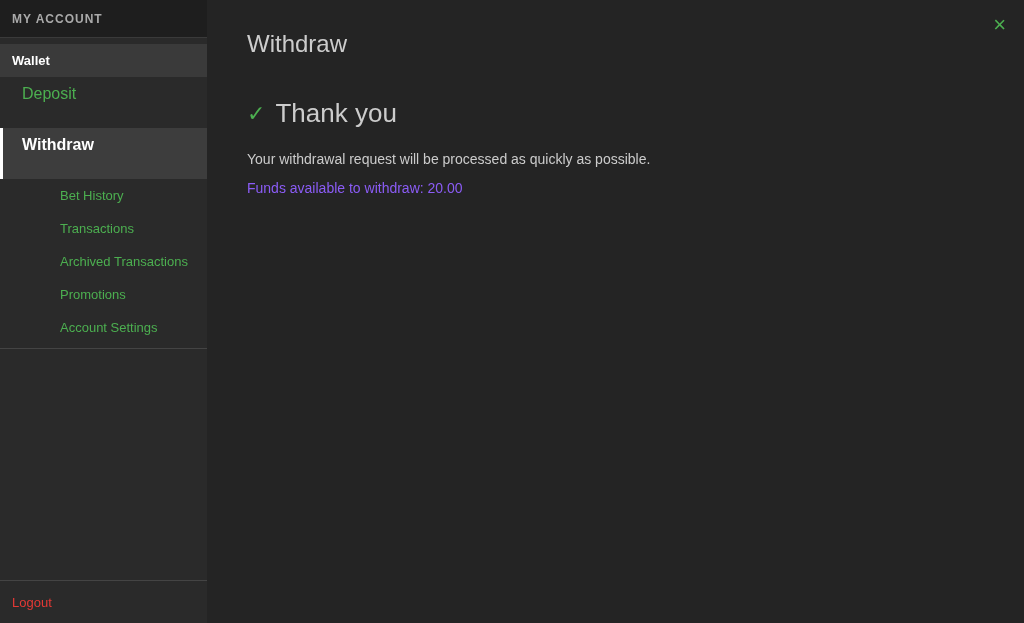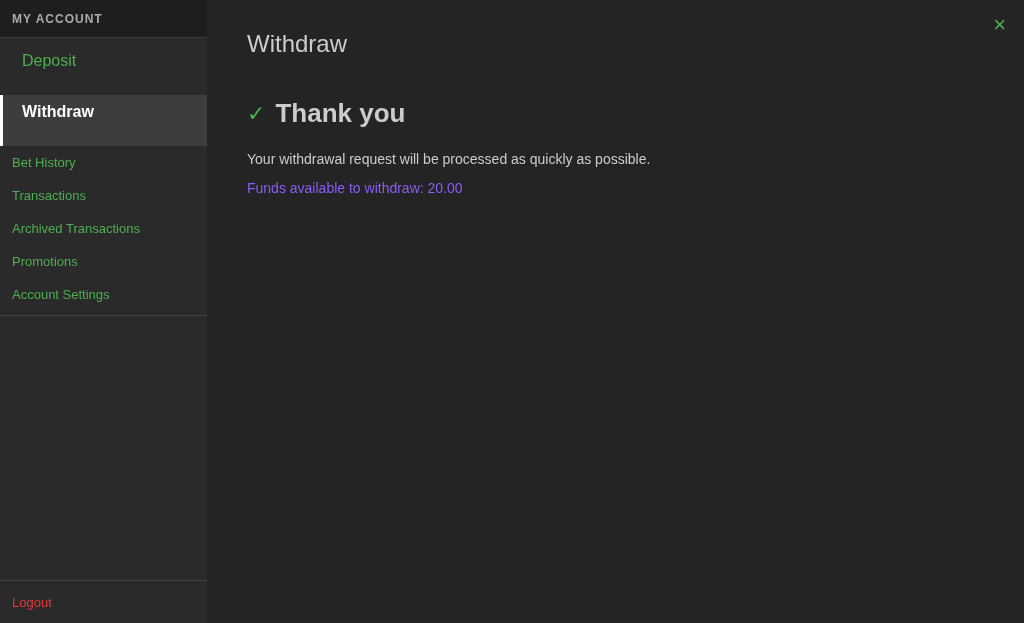--- a/index.html
+++ b/index.html
@@ -165,6 +165,9 @@
   </div>
 
   <nav class="sidebar-nav">
+    <div class="nav-item active-section">
+      <span>Wallet</span>
+    </div>
     <div class="nav-sub-item">
       <span>Deposit</span>
     </div>

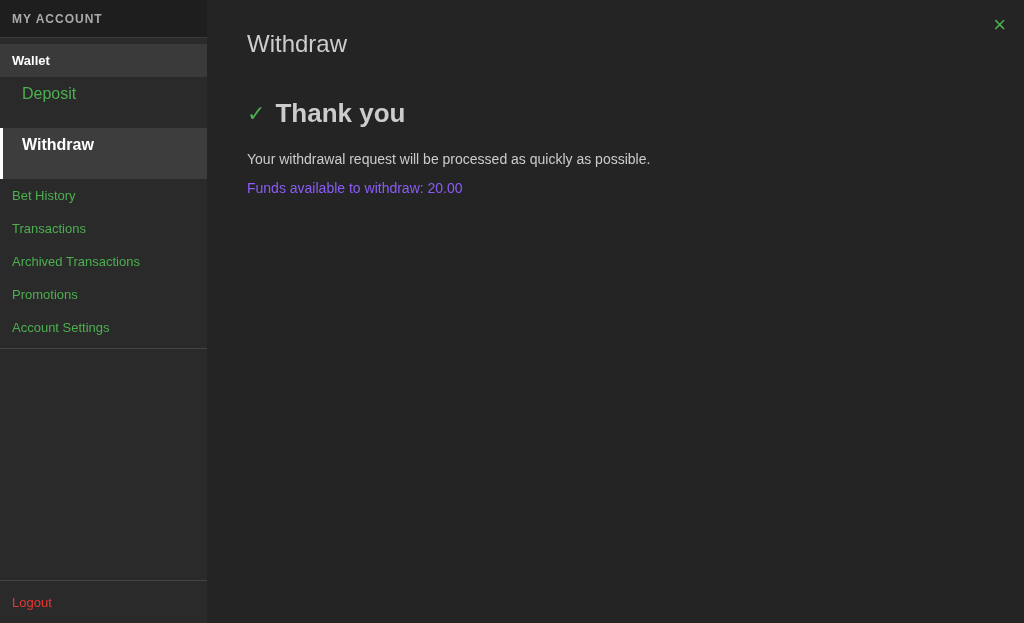--- a/index.html
+++ b/index.html
@@ -141,7 +141,7 @@
     .thank-you-text {
       font-size: 26px;
       color: #cccccc;
-      font-weight: bold;
+      font-weight: normal;
     }
 
     .message-text {

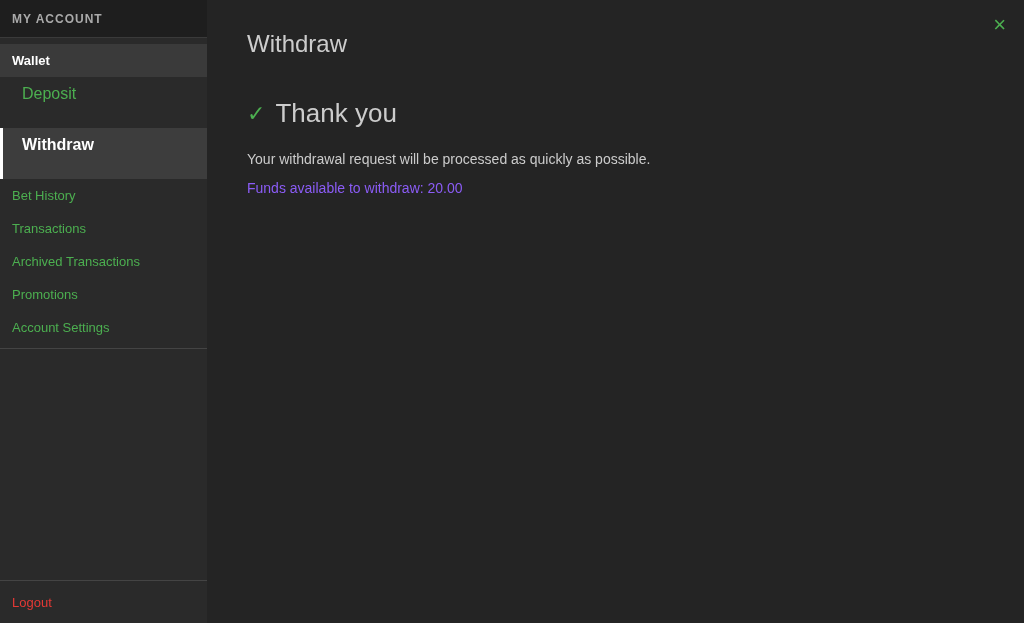--- a/index.html
+++ b/index.html
@@ -77,6 +77,7 @@
       cursor: pointer;
       font-size: 13px;
       color: #4caf50;
+      margin-left: 48px;
     }
 
     .sidebar-divider {

